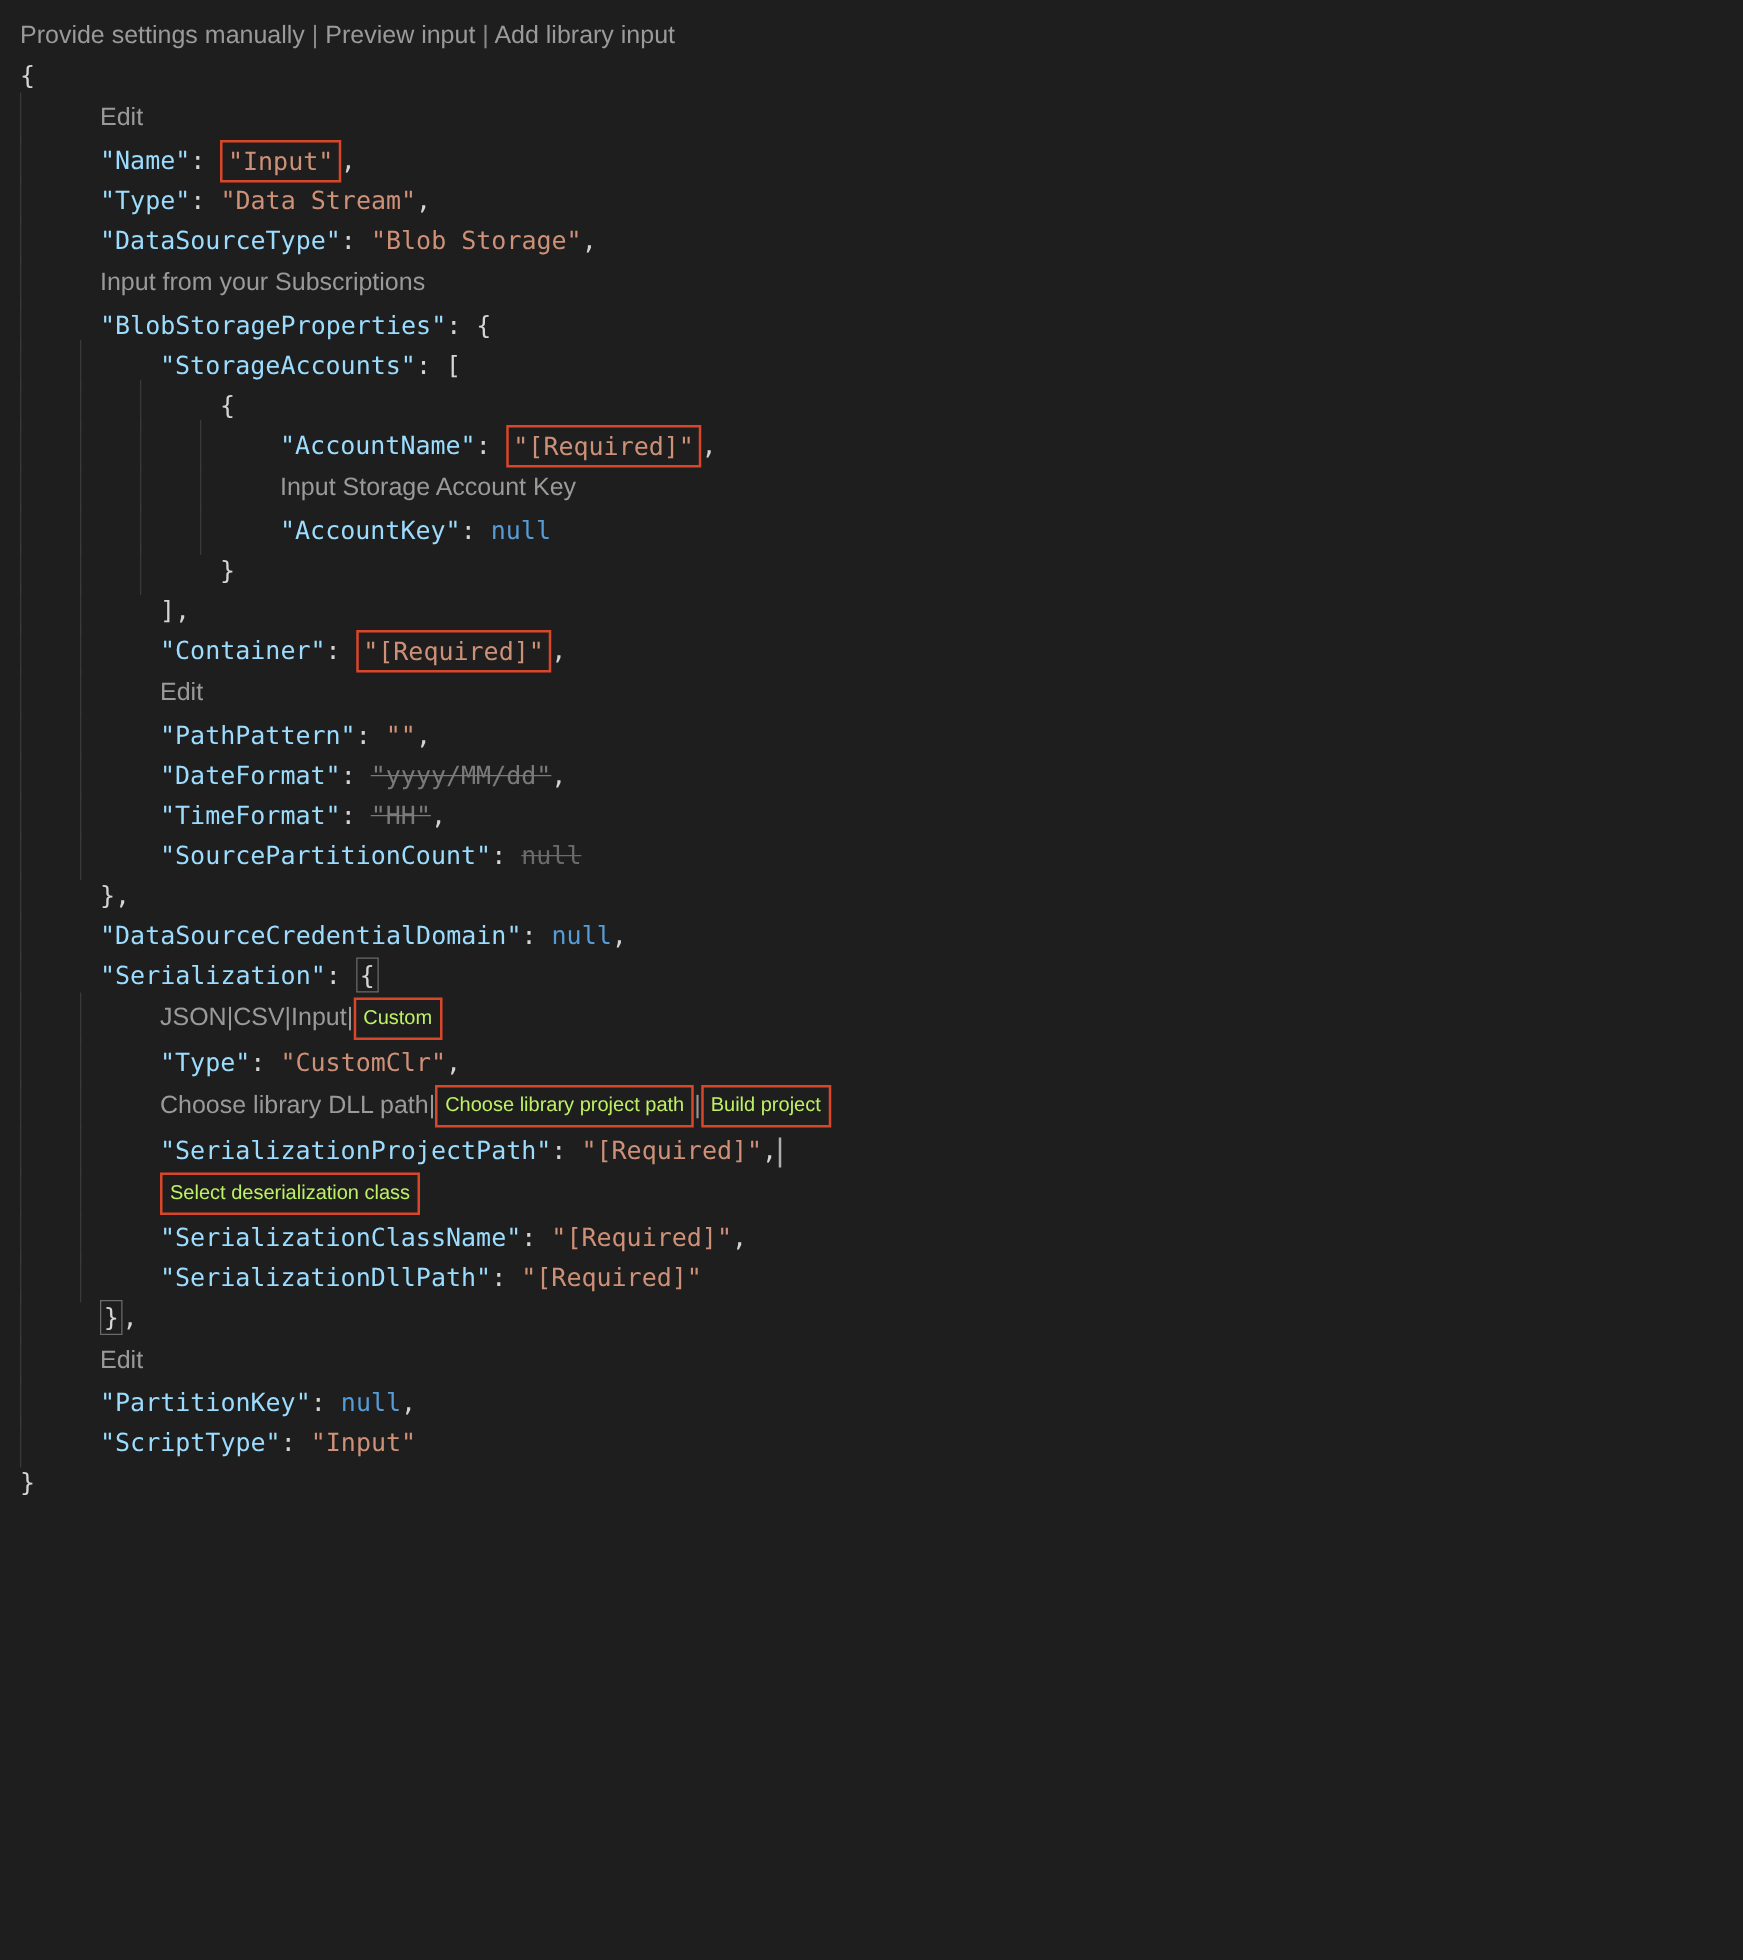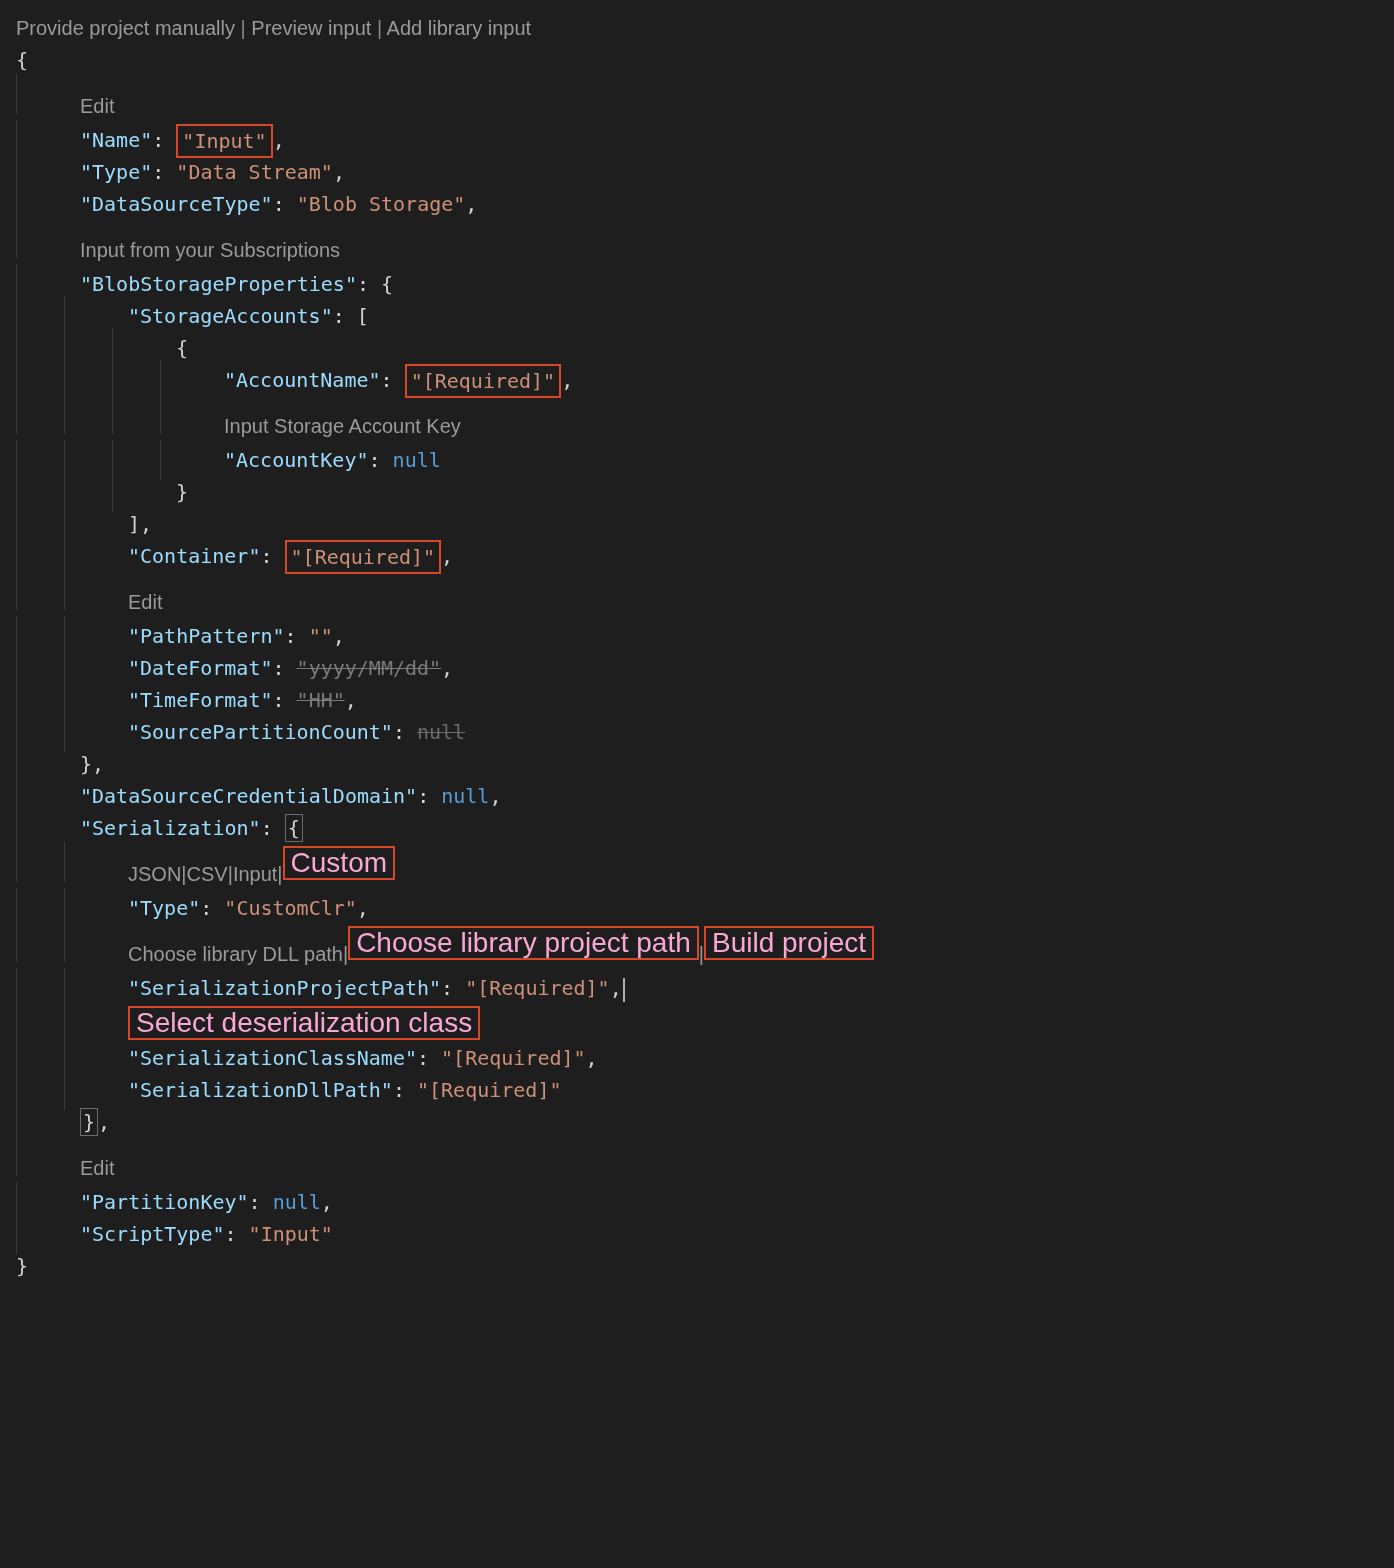--- a/index.html
+++ b/index.html
@@ -77,7 +77,7 @@
 <body>
 
 <div class="hint-line">
-  <span class="hint-link">Provide project manually</span>
+  <span class="hint-link">Provide settings manually</span>
   <span class="sep"> | </span>
   <span class="hint-link">Preview input</span>
   <span class="sep"> | </span>

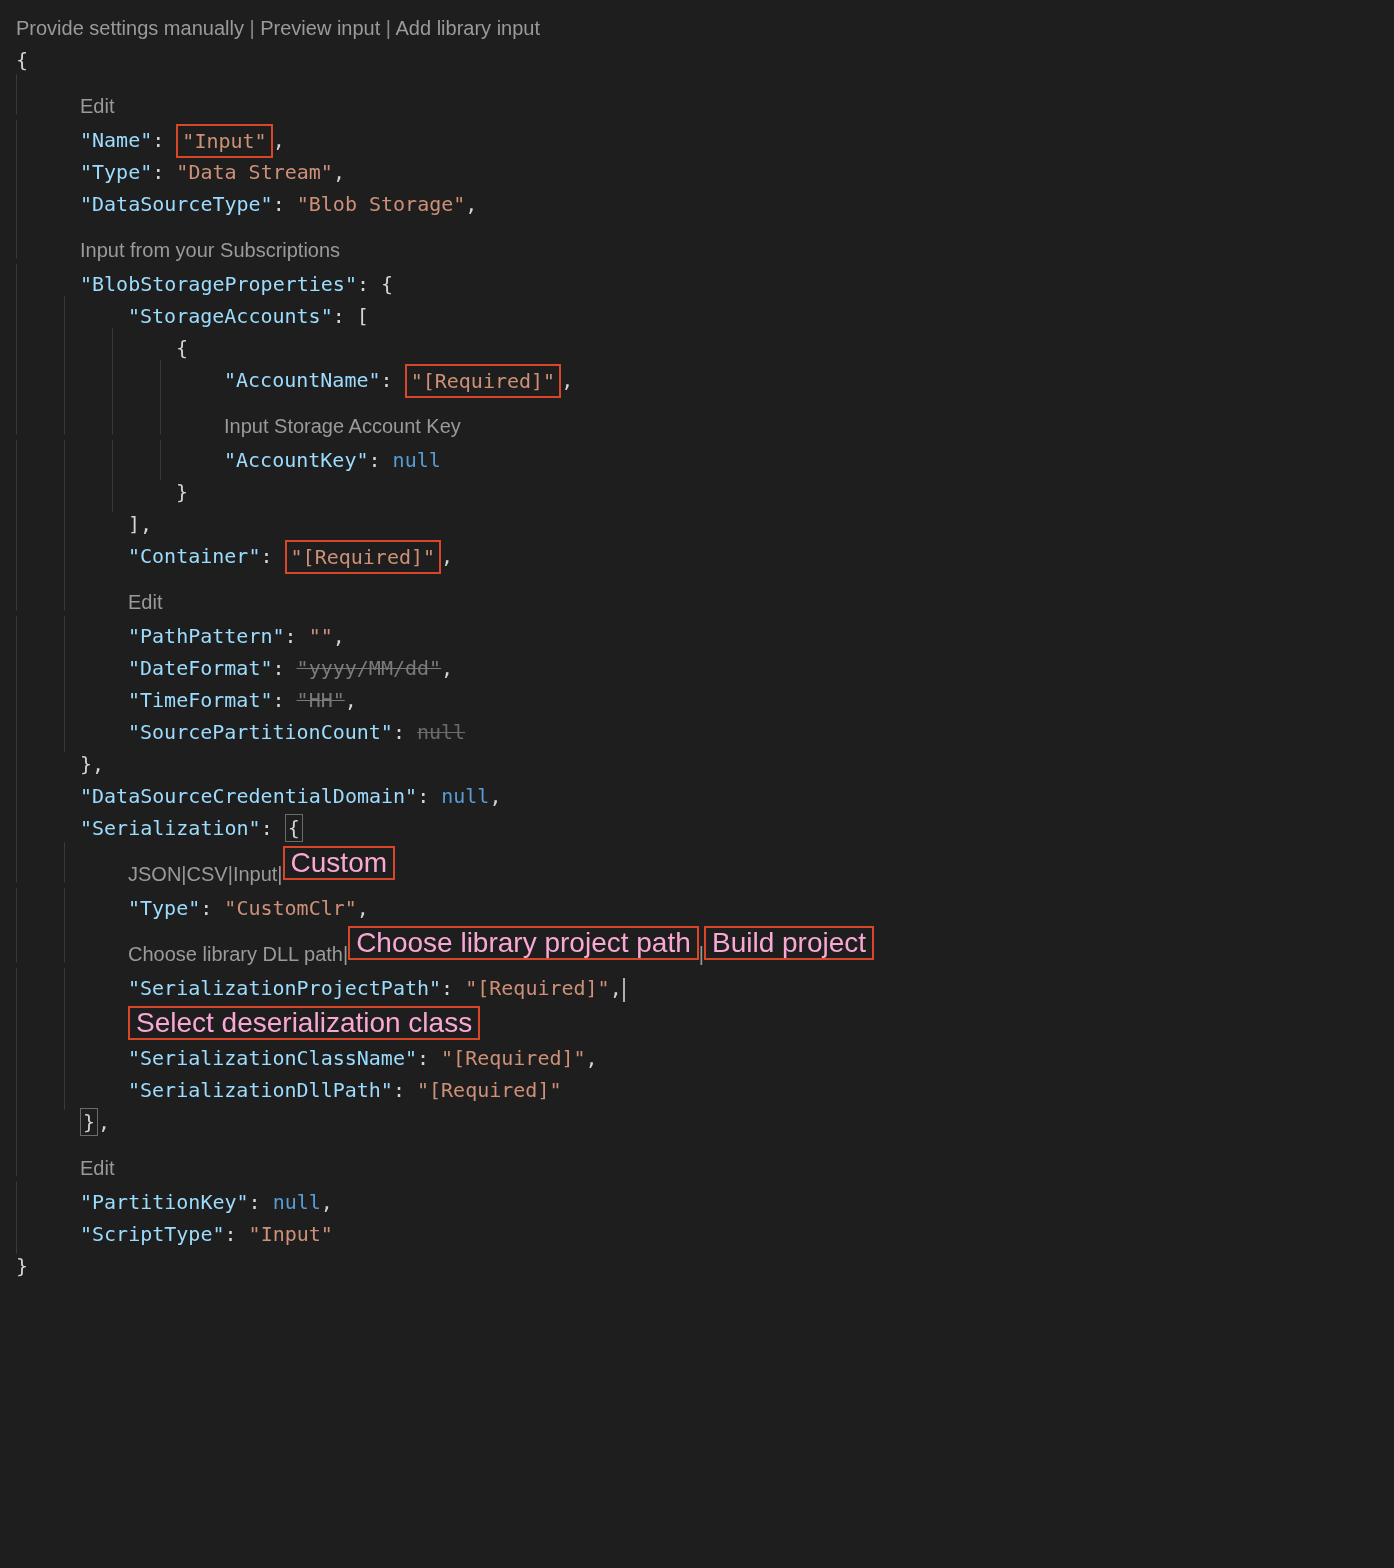--- a/index.html
+++ b/index.html
@@ -38,7 +38,7 @@
   .null-strike { color: #6b6b6b; text-decoration: line-through; text-decoration-thickness:1px;}
   .strike { color: #7a7a7a; text-decoration: line-through; text-decoration-thickness:1px;}
   .punct { color: #d4d4d4; }
-  .hintseg { color: #9a9a9a; font-family: -apple-system, BlinkMacSystemFont, "Segoe UI", sans-serif; font-size:20px;margin-top:12px;}
+  .hintseg { color: #9a9a9a; font-family: -apple-system, BlinkMacSystemFont, "Segoe UI", sans-serif; font-size:20px;}
   .hintbox {
     border: 2px solid #d9472b;
     color: #f9a8d4;

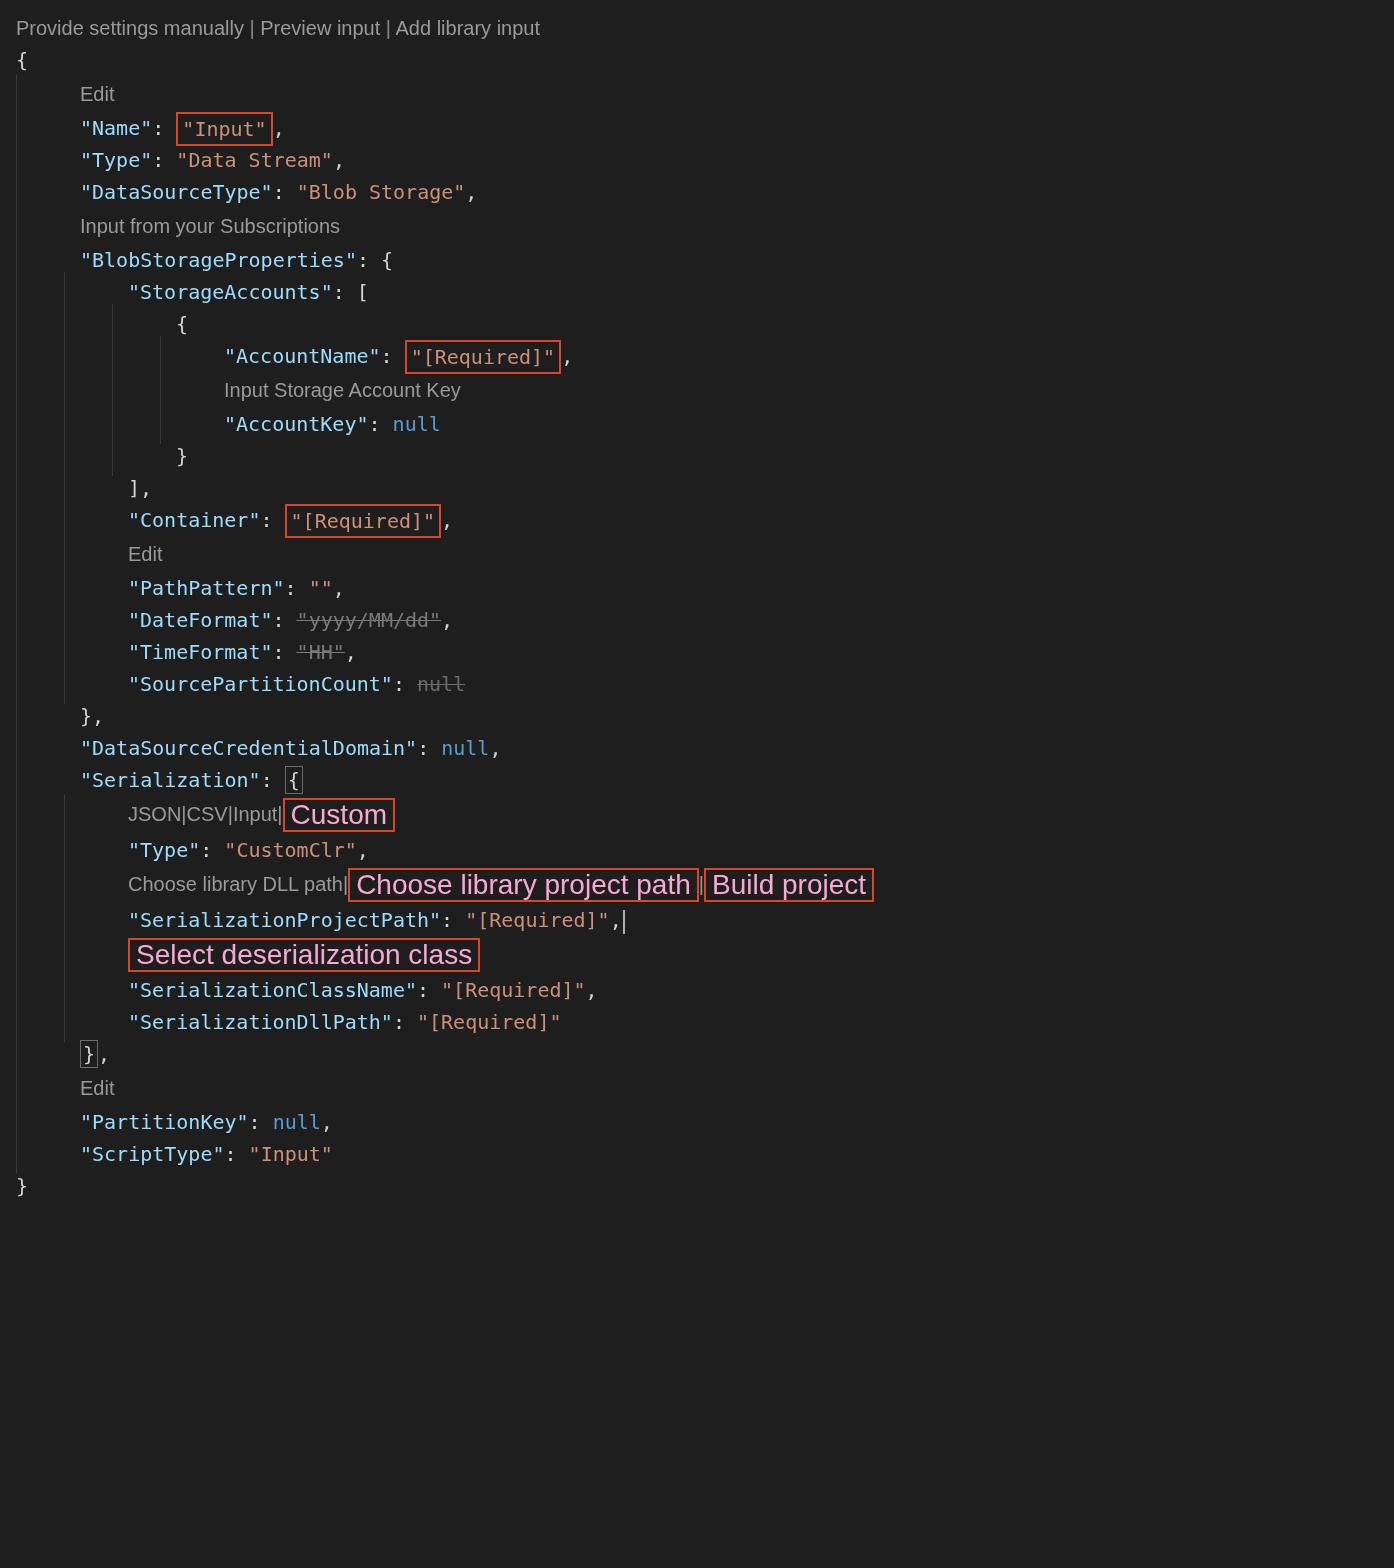--- a/index.html
+++ b/index.html
@@ -41,9 +41,9 @@
   .hintseg { color: #9a9a9a; font-family: -apple-system, BlinkMacSystemFont, "Segoe UI", sans-serif; font-size:20px;}
   .hintbox {
     border: 2px solid #d9472b;
-    color: #f9a8d4;
+    color: #bef264;
     font-family: -apple-system, BlinkMacSystemFont, "Segoe UI", sans-serif;
-    font-size: 28px;
+    font-size: 16px;
     padding: 1px 6px;
     display:inline-block;
     line-height: 28px;

